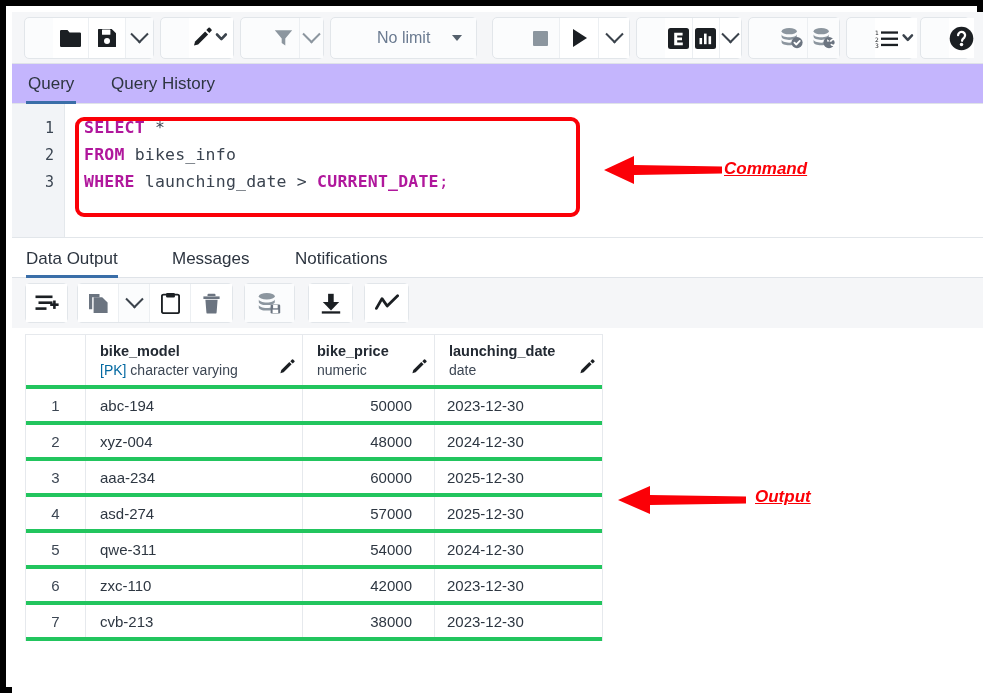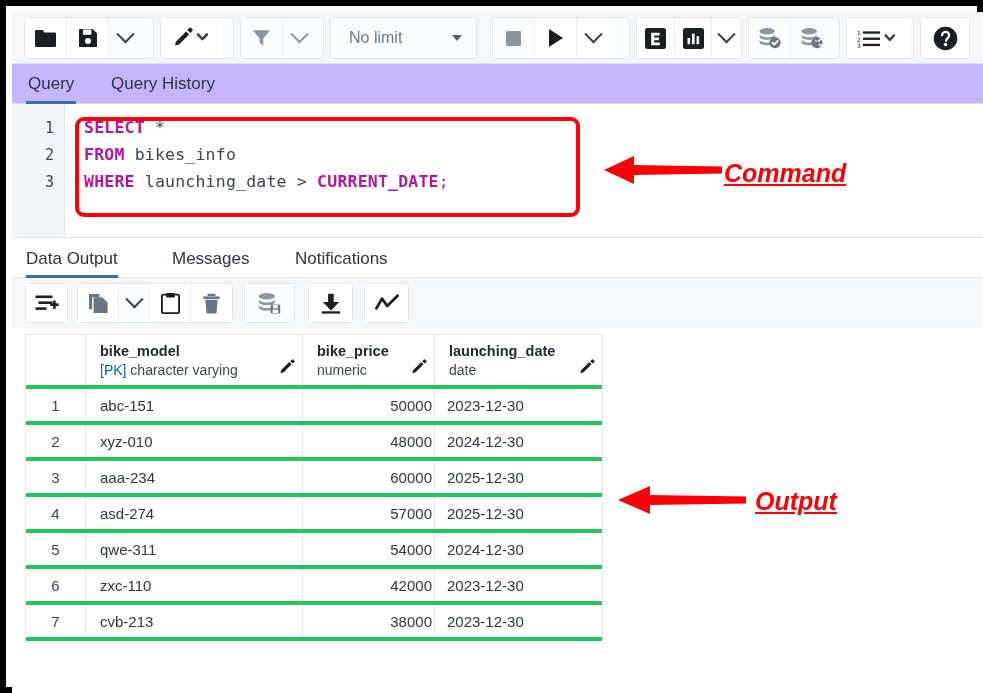--- a/index.html
+++ b/index.html
@@ -54,6 +54,7 @@
     box-sizing: border-box;
     display: flex;
     align-items: stretch;
+    padding-left: 28px;
   }
   .tbtn {
     width: 42px;

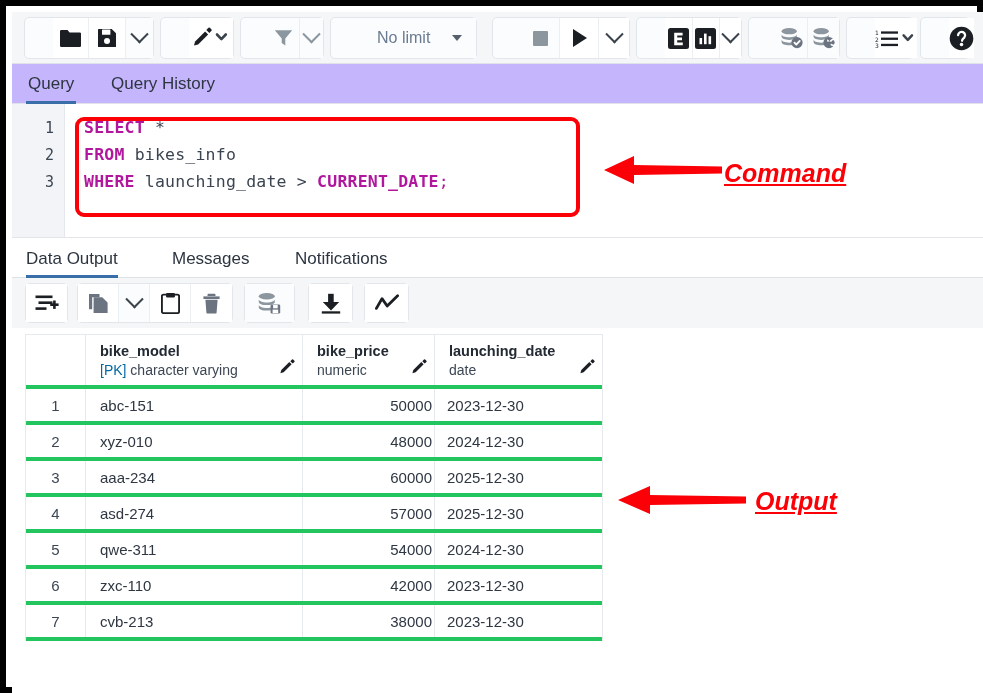--- a/index.html
+++ b/index.html
@@ -200,7 +200,7 @@
     font-family: "Liberation Sans", sans-serif;
     font-weight: bold;
     font-style: italic;
-    font-size: 25px;
+    font-size: 17px;
     color: #fb0007;
     text-decoration: underline;
     white-space: nowrap;

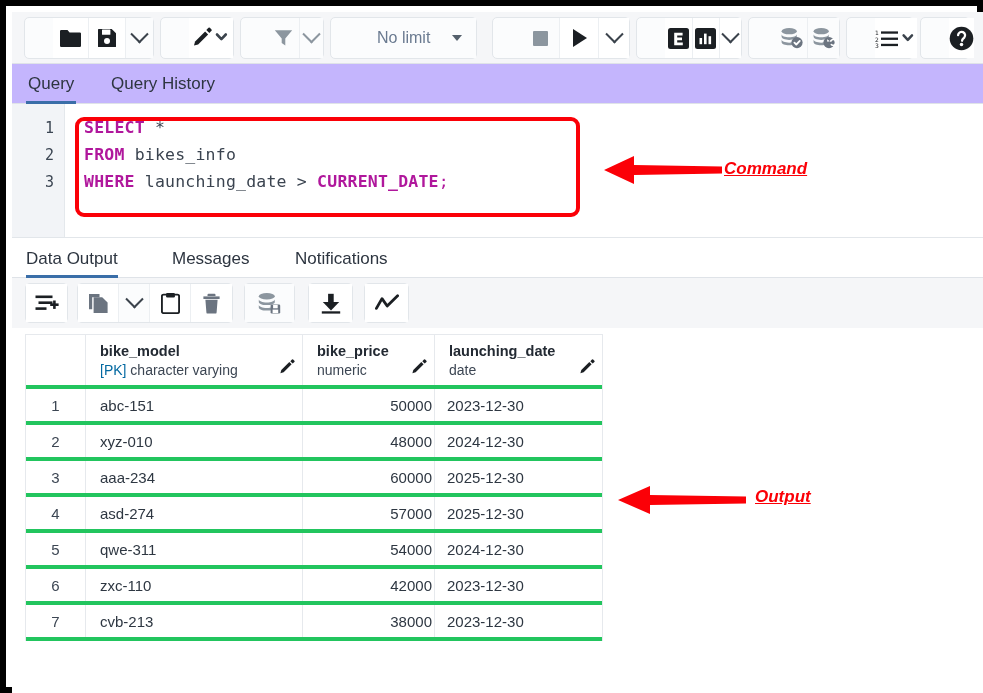--- a/index.html
+++ b/index.html
@@ -642,7 +642,7 @@
 
     <div class="grow data">
       <div class="c-num">1</div>
-      <div class="c-model">abc-151</div>
+      <div class="c-model">abc-194</div>
       <div class="c-price">50000</div>
       <div class="c-date">2023-12-30</div>
     </div>

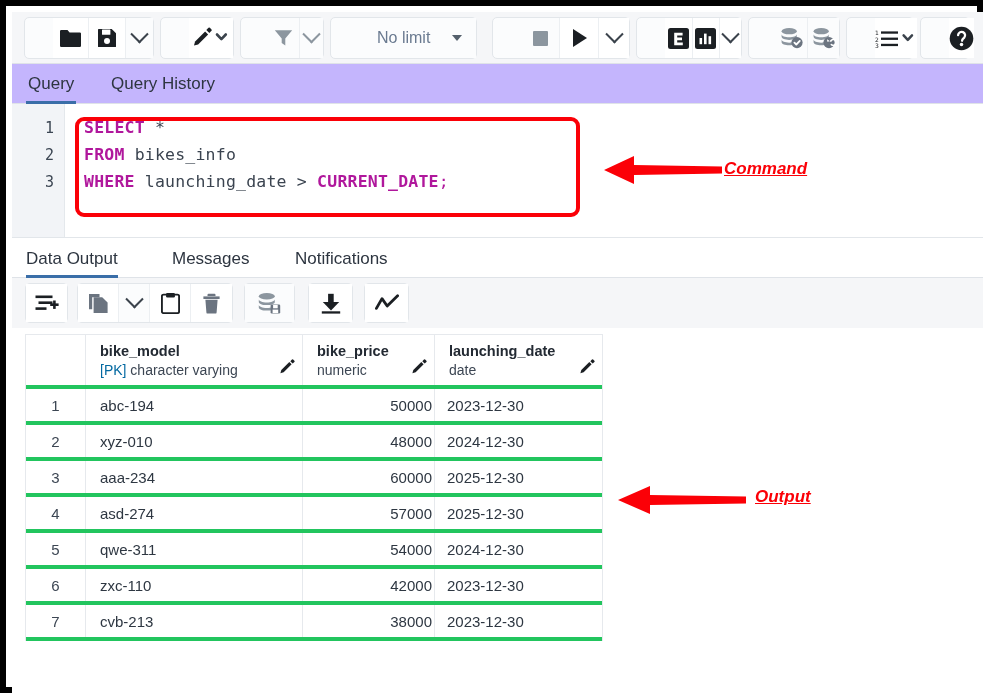--- a/index.html
+++ b/index.html
@@ -320,7 +320,7 @@
     display: flex;
     align-items: center;
     justify-content: flex-end;
-    padding-right: 2px;
+    padding-right: 22px;
     font-size: 15px;
     color: #2e3742;
   }

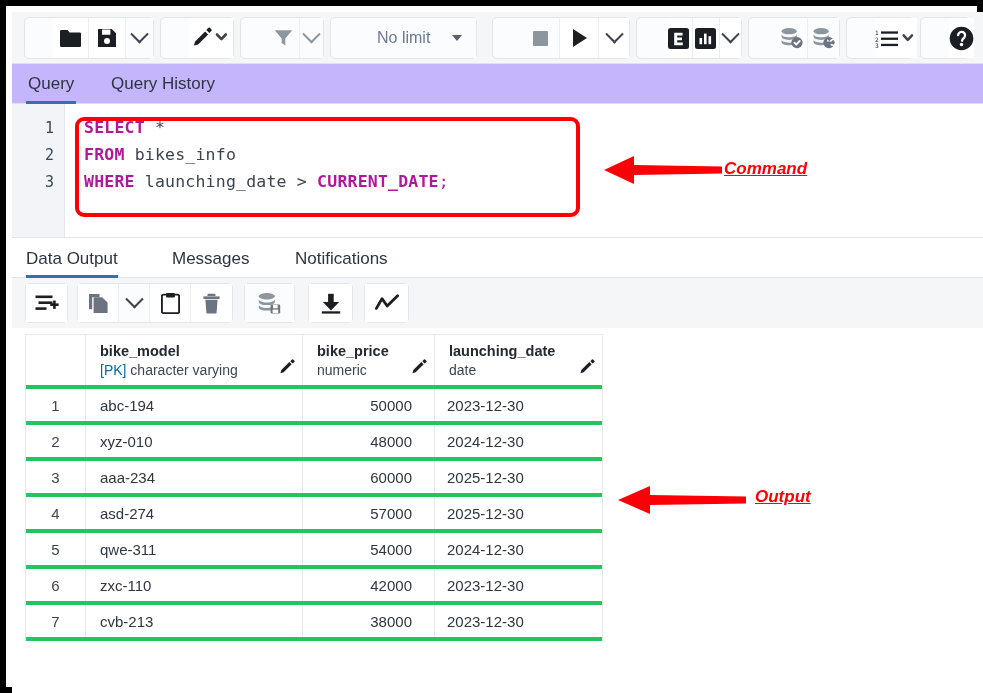--- a/index.html
+++ b/index.html
@@ -649,7 +649,7 @@
 
     <div class="grow data">
       <div class="c-num">2</div>
-      <div class="c-model">xyz-010</div>
+      <div class="c-model">xyz-004</div>
       <div class="c-price">48000</div>
       <div class="c-date">2024-12-30</div>
     </div>

